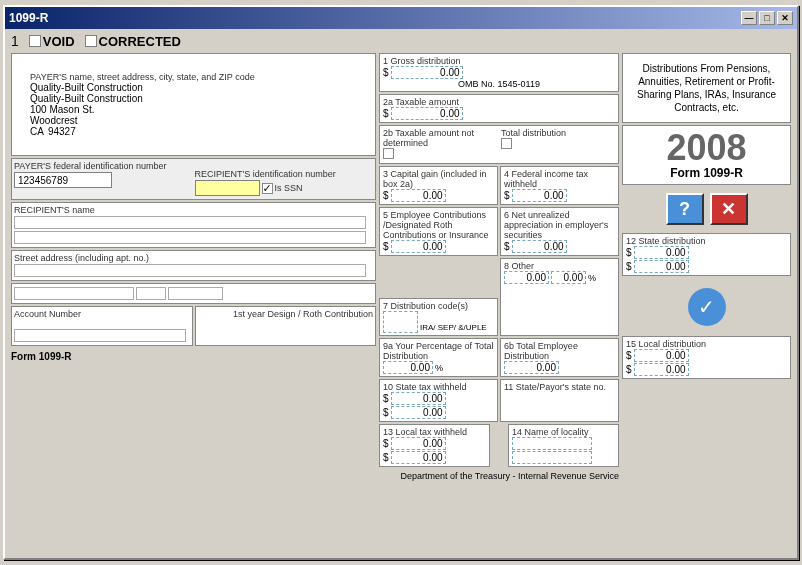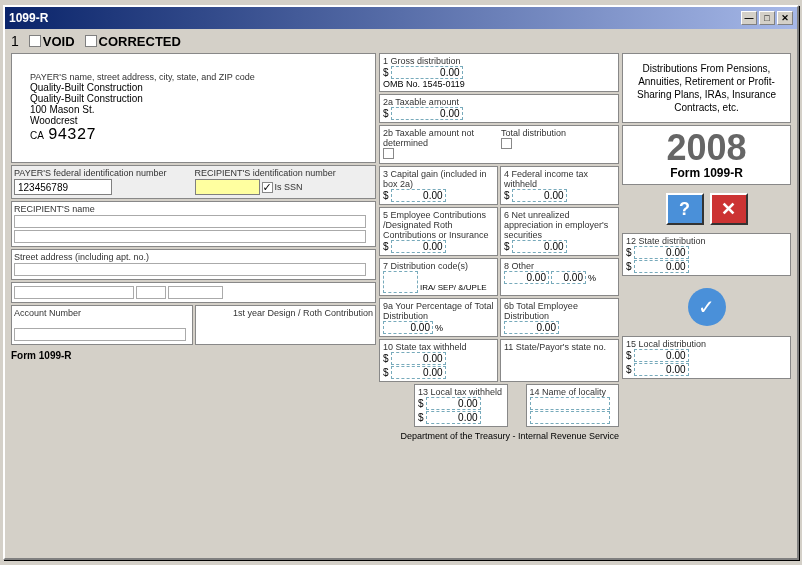--- a/index.html
+++ b/index.html
@@ -315,7 +315,7 @@
             <span class="dollar-sign">$</span>
             <input class="amt" value="0.00" style="">
           </div>
-          <div style="font-size:9px;text-align:left;">OMB No. 1545-0119</div>
+          <div style="font-size:9px;text-align:center;">OMB No. 1545-0119</div>
         </div>
 
         <div class="box">

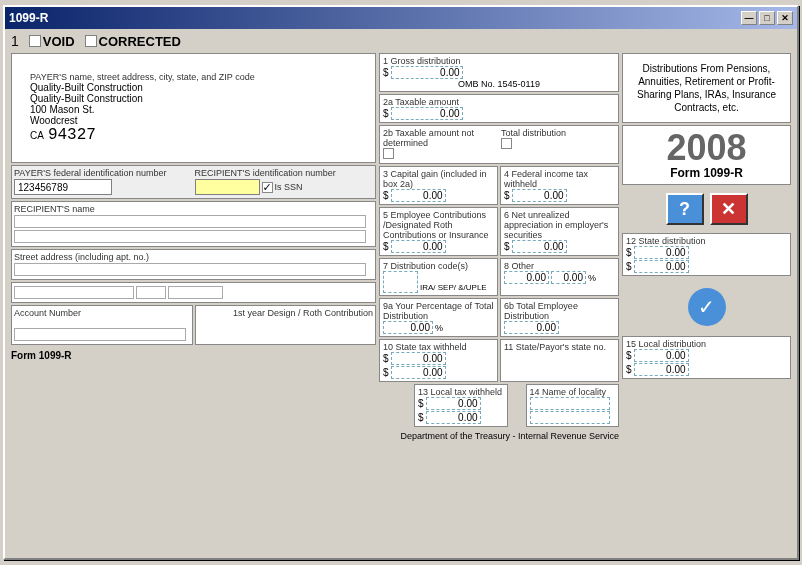--- a/index.html
+++ b/index.html
@@ -254,7 +254,7 @@
           <div class="payer-text">Woodcrest</div>
           <div class="state-zip">
             <span style="font-size:10px;">CA</span>
-            <span style="font-size:16px;font-family:Liberation Mono, monospace;">94327</span>
+            <span style="font-size:10px;">94327</span>
           </div>
         </div>
 

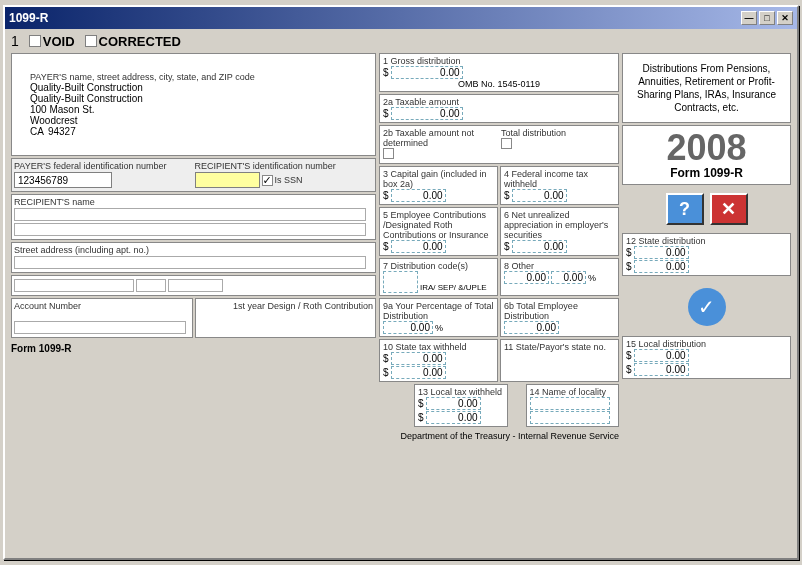--- a/index.html
+++ b/index.html
@@ -263,7 +263,7 @@
             <div class="field-label">PAYER'S federal identification number</div>
             <input class="input-field" value="123456789" style="width: 98px;">
           </div>
-          <div style="flex:1;">
+          <div style="flex:1;margin-top:8px;">
             <div class="field-label">RECIPIENT'S identification number</div>
             <div style="display:flex;align-items:center;gap:2px;">
               <input class="input-field input-field-yellow" style="width: 65px;">

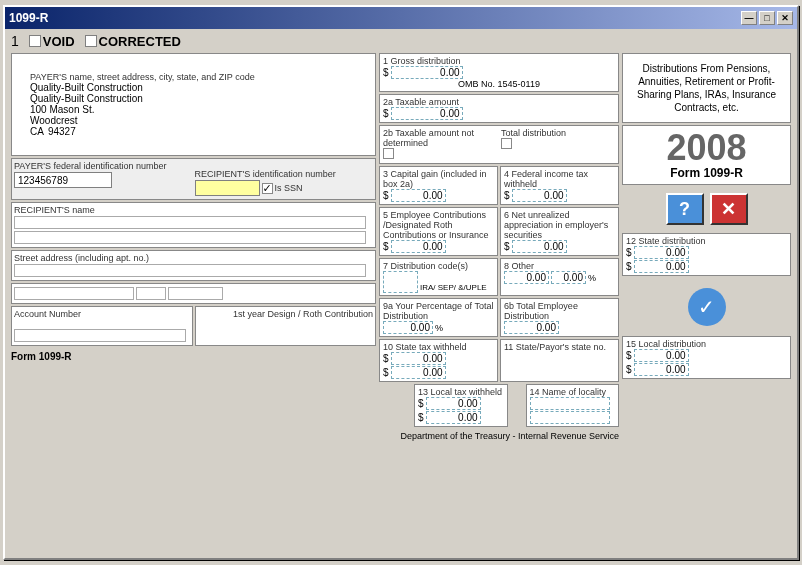--- a/index.html
+++ b/index.html
@@ -372,7 +372,7 @@
         </div>
 
         <div style="display:flex;gap:2px;">
-          <div class="box" style="flex:1;">
+          <div class="box" style="flex:1;margin-top:40px;">
             <div class="field-label">7  Distribution code(s)</div>
             <div style="display:flex;gap:2px;align-items:flex-end;">
               <input class="amt" style="width: 35px; height: 22px;">

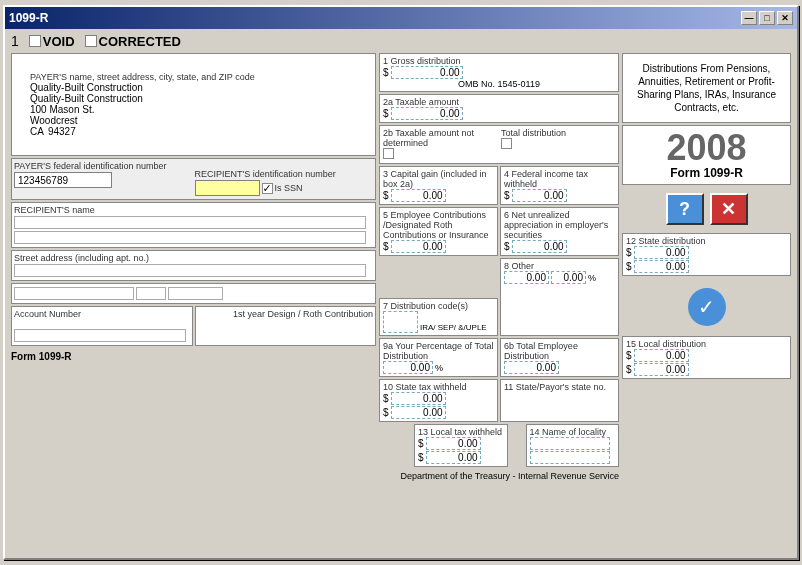--- a/index.html
+++ b/index.html
@@ -420,7 +420,7 @@
           </div>
         </div>
 
-        <div style="display:flex;gap:18px;margin-left:35px;">
+        <div style="display:flex;gap:18px;">
           <div class="box" style="flex:1;">
             <div class="field-label">13 Local tax withheld</div>
             <div style="display:flex;align-items:center;gap:2px;margin-bottom:1px;">

